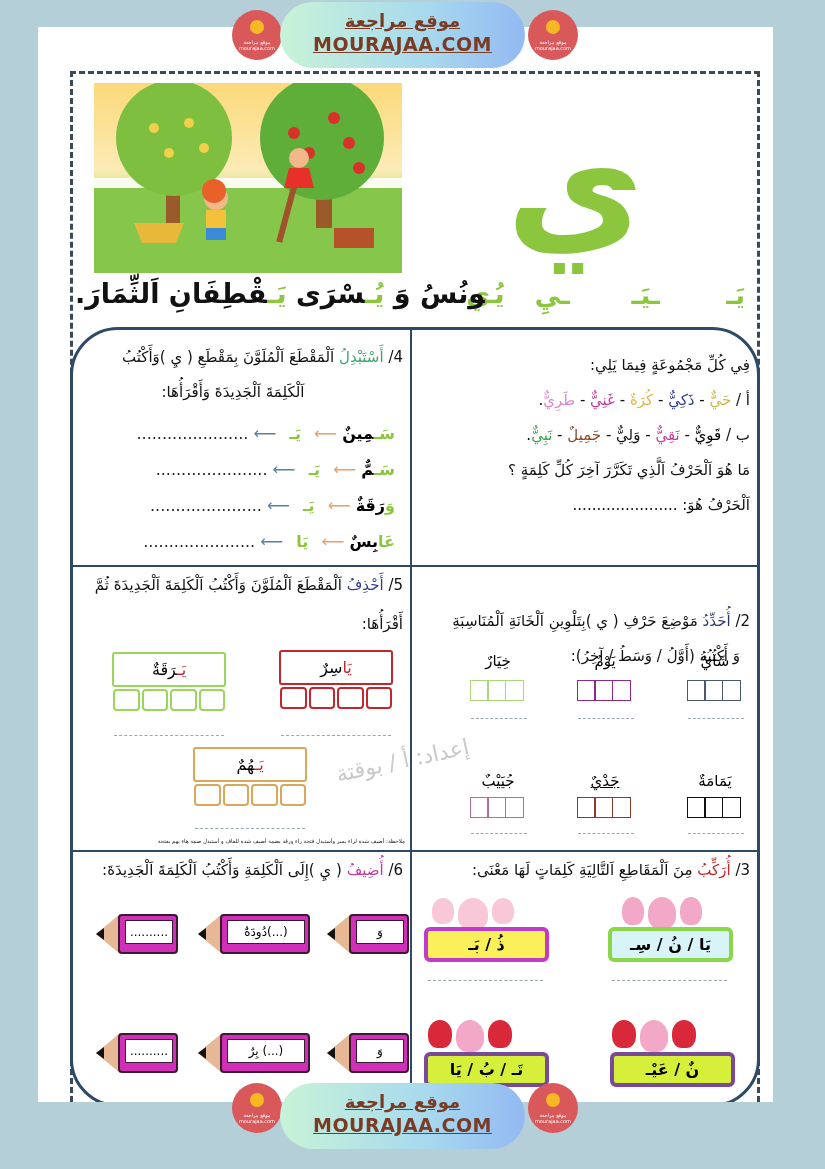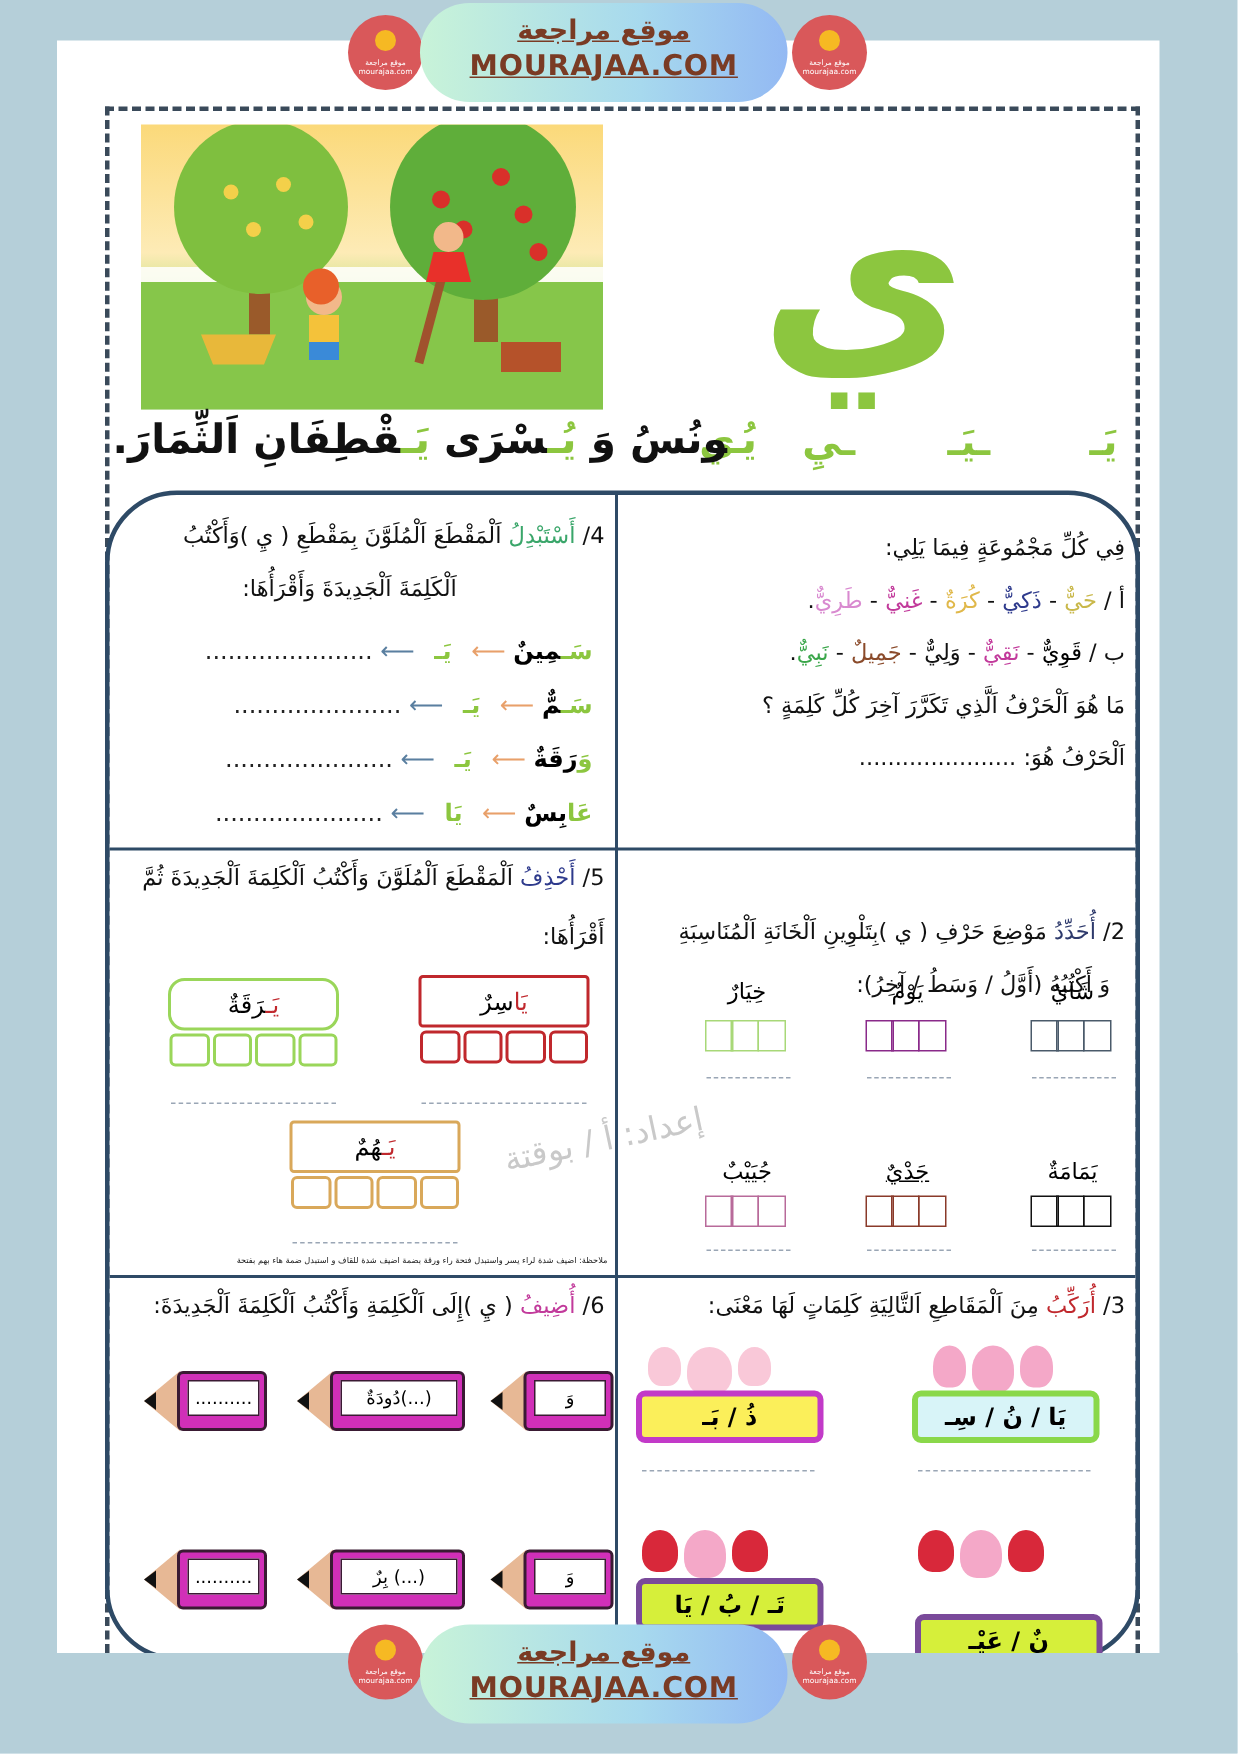--- a/index.html
+++ b/index.html
@@ -248,7 +248,7 @@
 <div class="dashline" style="left:281px;top:735px;width:110px;"></div>
 
 <div class="card5" style="left:112px;top:652px;width:114px;">
-  <div class="top" style="border-color:#9ad65a;border-radius:11px;"><span style="color:#c0282d">يَـ</span><span>رَقَةٌ</span></div>
+  <div class="top" style="border-color:#9ad65a;"><span style="color:#c0282d">يَـ</span><span>رَقَةٌ</span></div>
   <div class="cells">
       <span style="border-color:#9ad65a"></span>
       <span style="border-color:#9ad65a"></span>

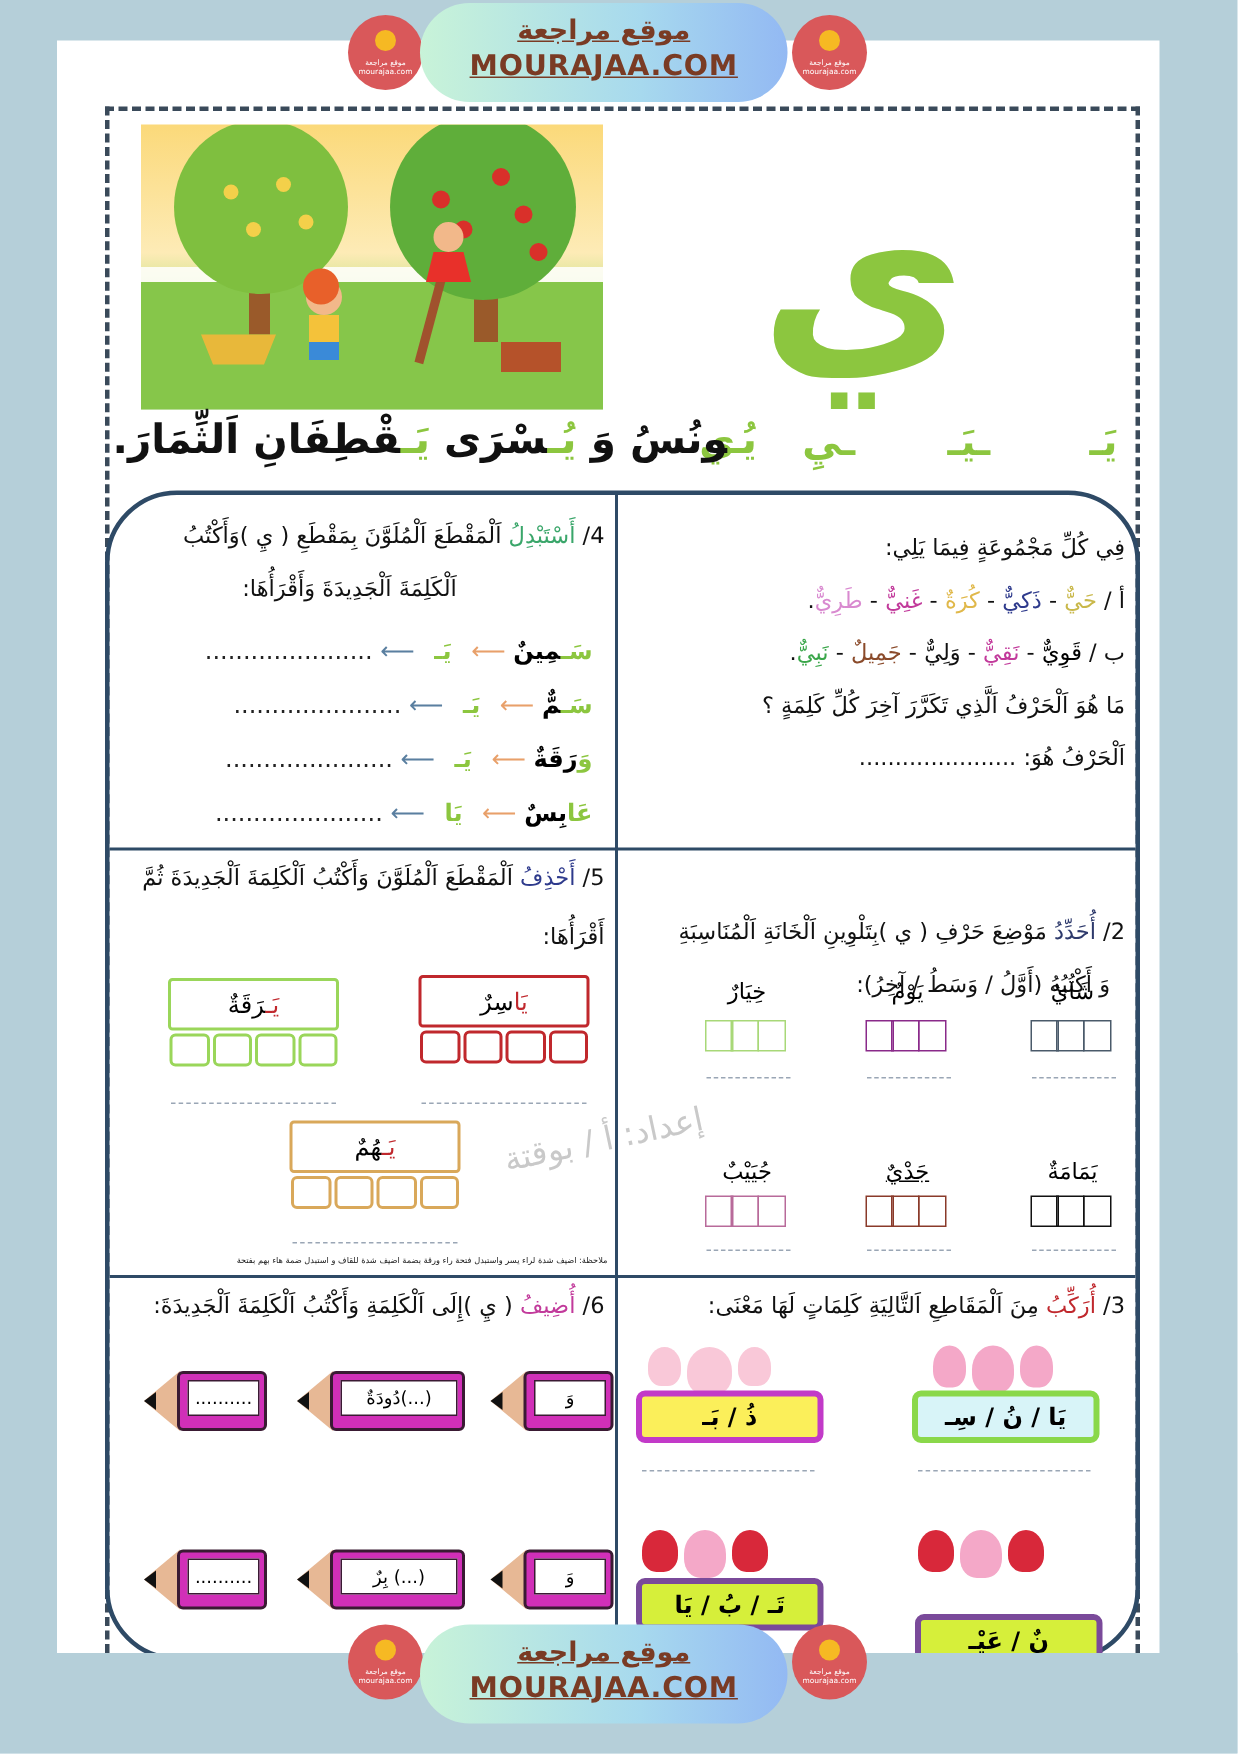--- a/index.html
+++ b/index.html
@@ -295,7 +295,7 @@
     <i style="width:28px;height:32px;background:#f4a8c8"></i>
     <i style="width:24px;height:28px;background:#d8283a"></i>
   </div>
-<div class="label3" style="left:610px;top:1052px;background:#d6ef3a;border-color:#7a4a9a;margin-top:24px;">نٌ / عَيْـ</div>
+<div class="label3" style="left:610px;top:1052px;background:#d6ef3a;border-color:#7a4a9a;">نٌ / عَيْـ</div>
 
 <div class="kitty" style="left:428px;top:1020px;">
     <i style="width:24px;height:28px;background:#d8283a"></i>

